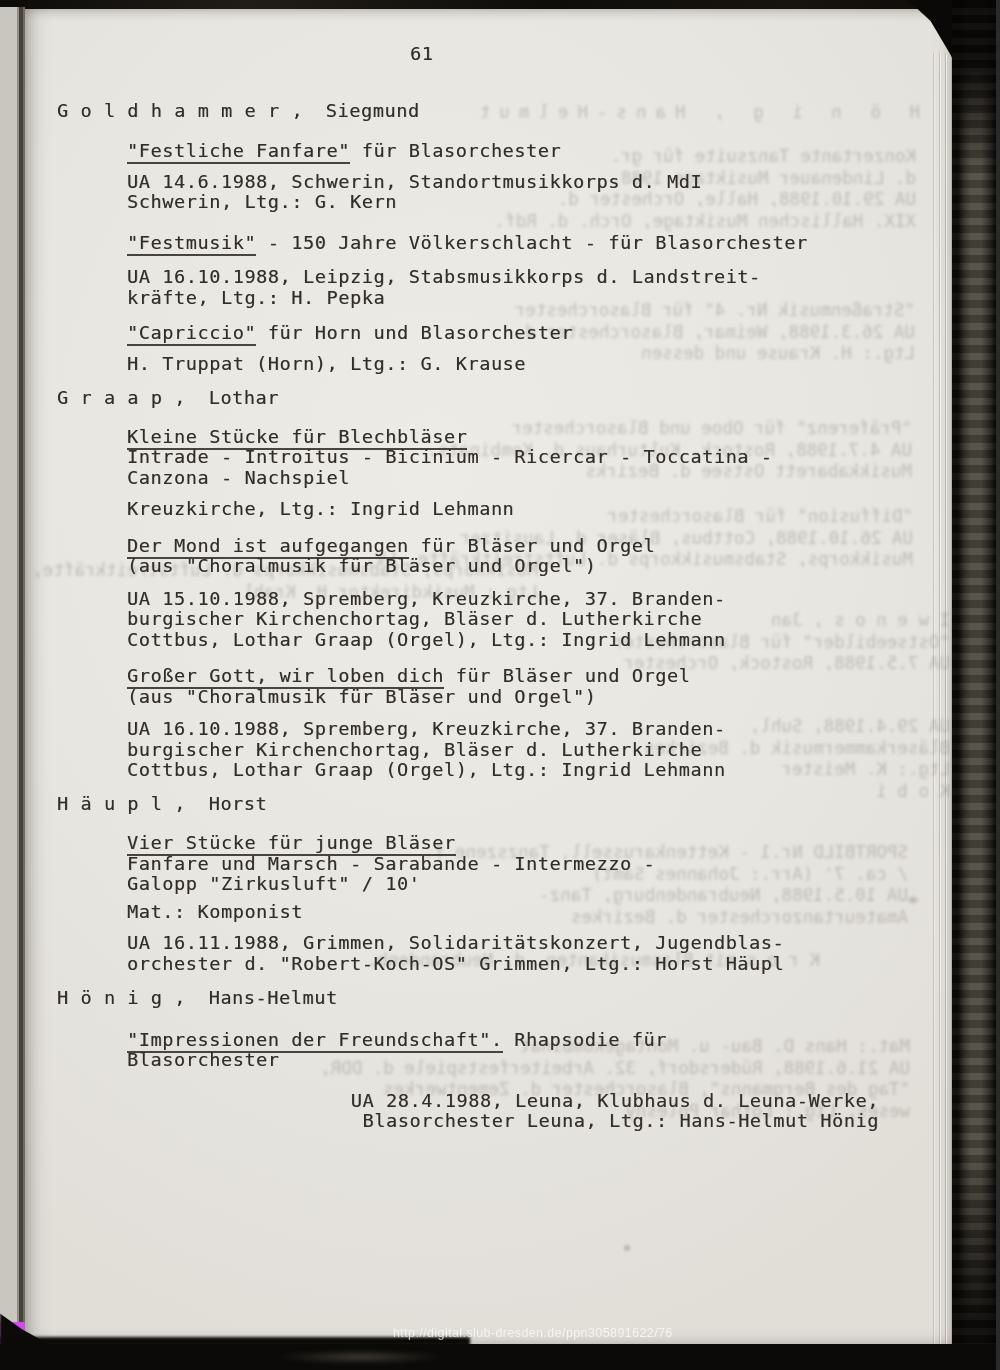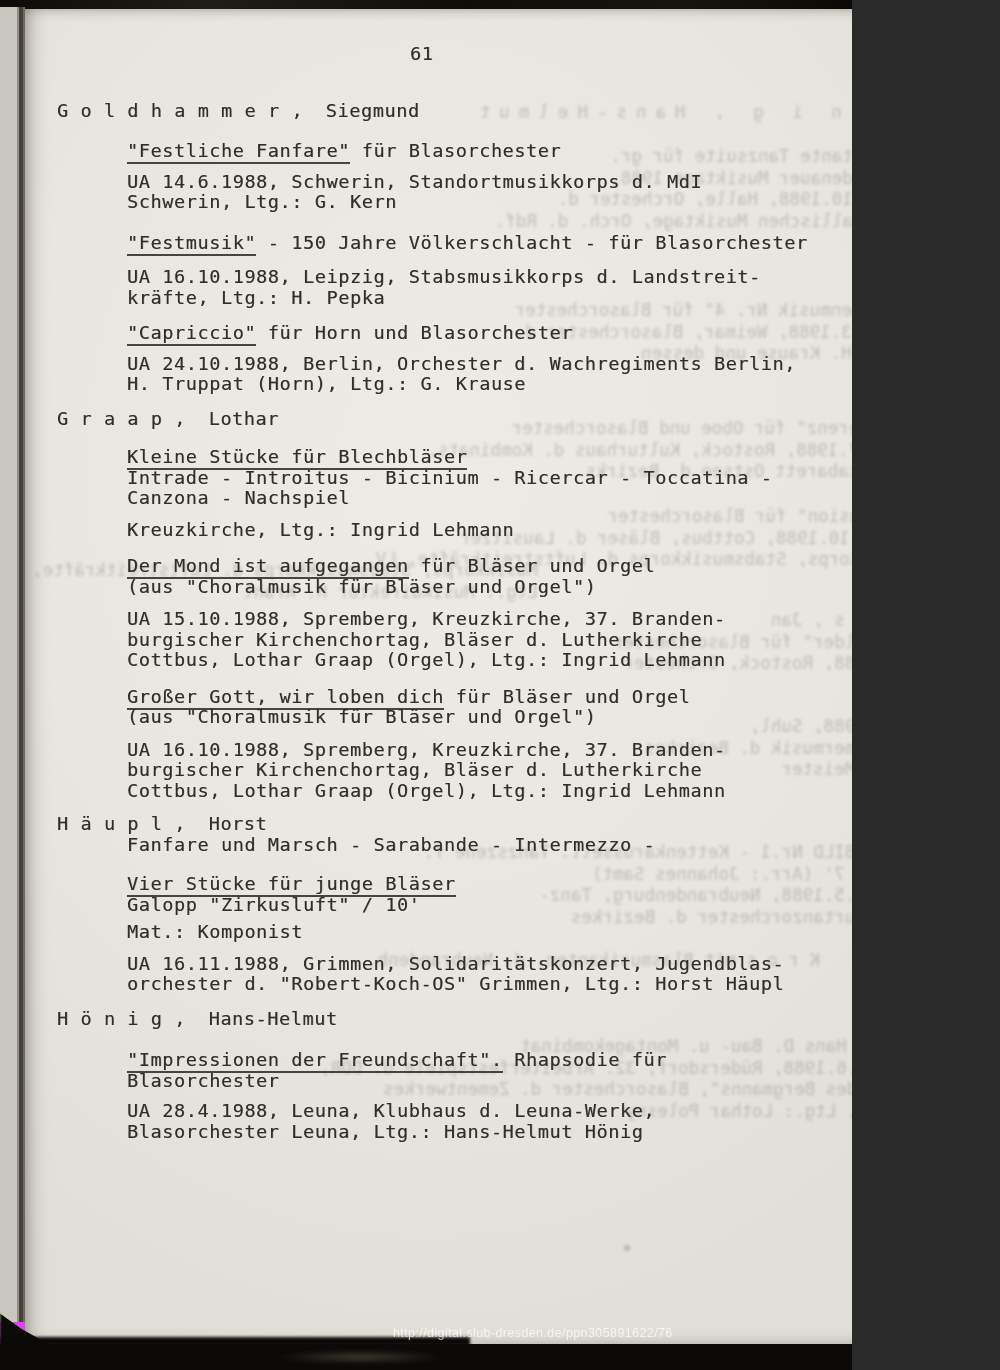--- a/index.html
+++ b/index.html
@@ -4,7 +4,7 @@
 <style>
   html,body { margin:0; padding:0; background:#2a2a2a; }
   .scan {
-    position:relative; width:852px; height:1370px; overflow:hidden;
+    position:relative; width:996px; height:1370px; overflow:hidden;
     background:#d946ef;
     font-family:"DejaVu Sans Mono", monospace;
   }

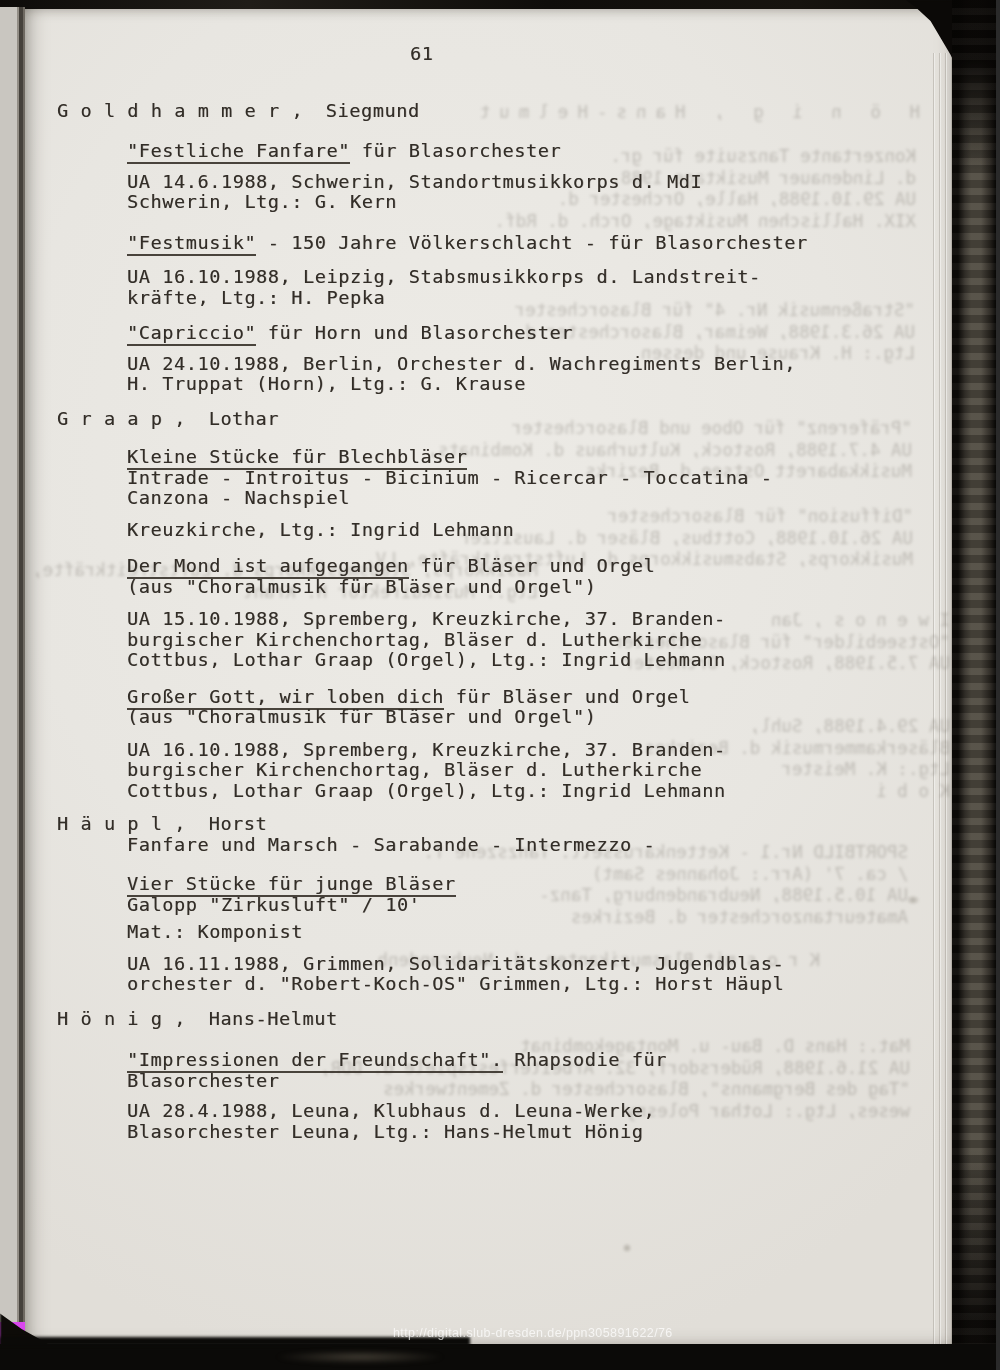--- a/index.html
+++ b/index.html
@@ -180,7 +180,6 @@
     <div class="entry">
       <div class="ln" style="margin-top:15px;"><span class="u">"Capriccio"</span><span> für Horn und Blasorchester</span></div>
       <div style="margin-top:10px;">
-          <div class="ln">UA 24.10.1988, Berlin, Orchester d. Wachregiments Berlin,</div>
           <div class="ln">H. Truppat (Horn), Ltg.: G. Krause</div>
         </div>
     </div>

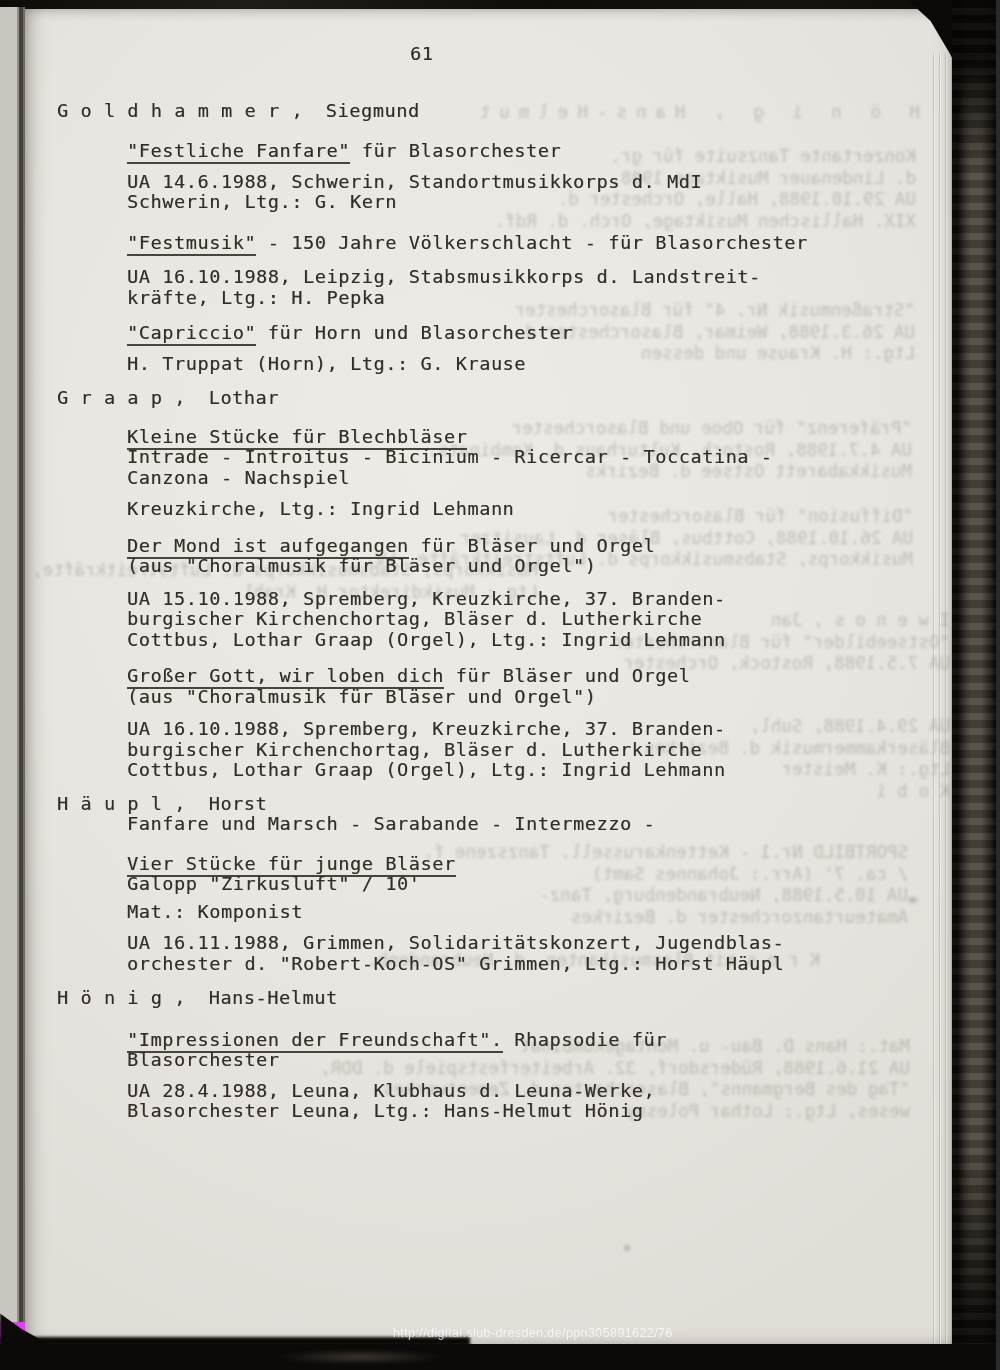--- a/index.html
+++ b/index.html
@@ -218,8 +218,8 @@
     <div class="ln head" style="margin-top:13px;"><span class="sp">Häupl,</span><span class="fn">Horst</span></div>
 
     <div class="entry">
+      <div class="ln" style="margin-top:19px;"><span class="u">Vier Stücke für junge Bläser</span><span></span></div>
       <div class="ln">Fanfare und Marsch - Sarabande - Intermezzo -</div>
-      <div class="ln" style="margin-top:19px;"><span class="u">Vier Stücke für junge Bläser</span><span></span></div>
       <div class="ln">Galopp "Zirkusluft" / 10'</div>
       <div class="ln" style="margin-top:7px;">Mat.: Komponist</div>
       <div style="margin-top:11px;">

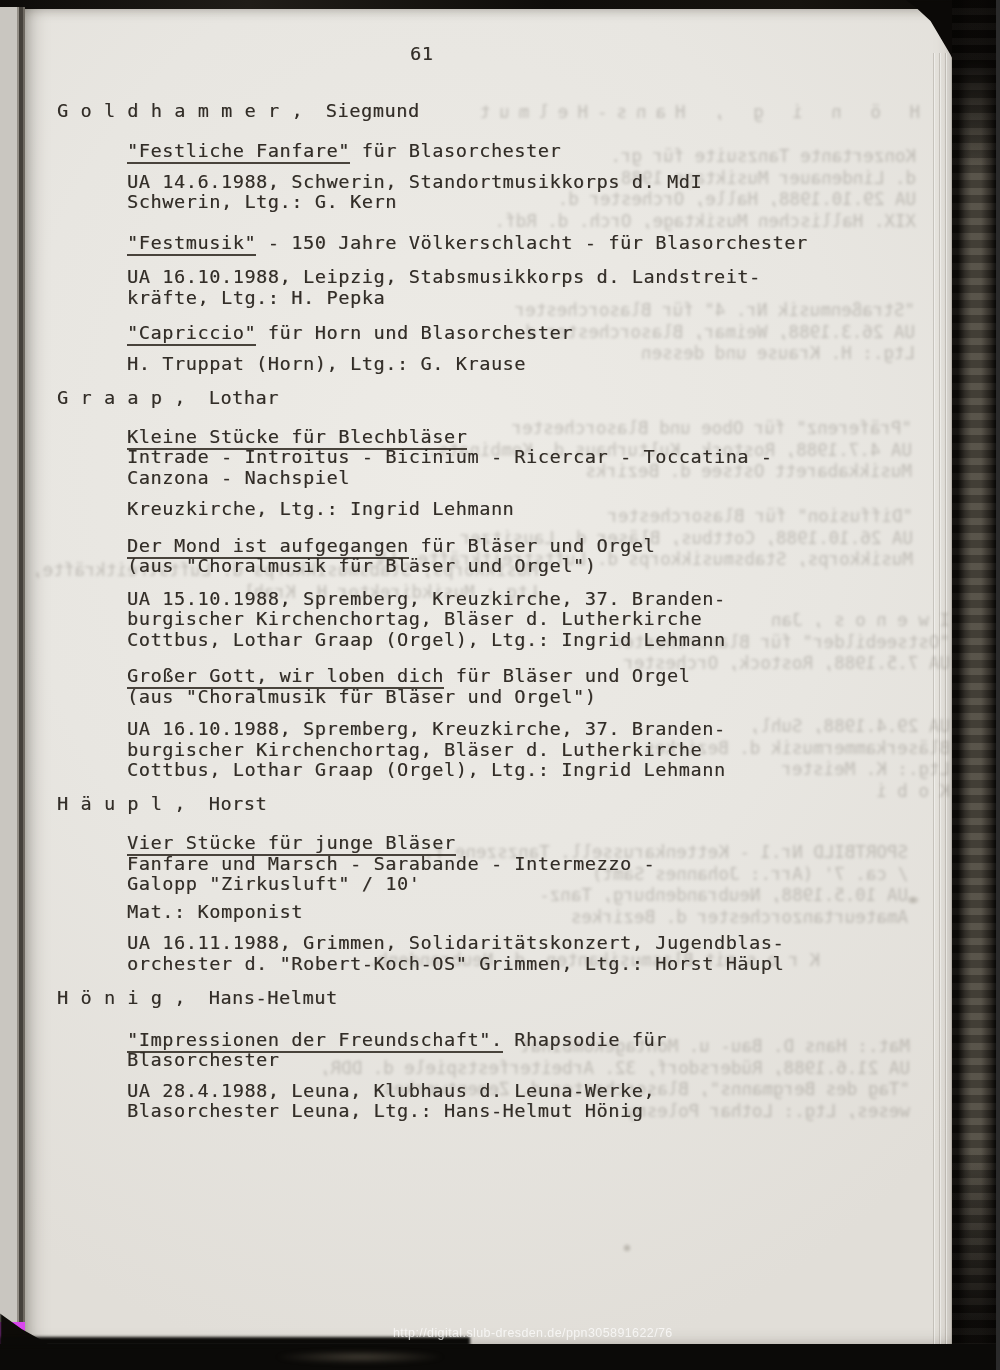--- a/index.html
+++ b/index.html
@@ -233,7 +233,7 @@
     <div class="entry">
       <div class="ln" style="margin-top:21px;"><span class="u">"Impressionen der Freundschaft".</span><span> Rhapsodie für</span></div>
       <div class="ln">Blasorchester</div>
-      <div style="margin-top:10px;">
+      <div style="margin-top:20px;text-align:right;">
           <div class="ln">UA 28.4.1988, Leuna, Klubhaus d. Leuna-Werke,</div>
           <div class="ln">Blasorchester Leuna, Ltg.: Hans-Helmut Hönig</div>
         </div>

